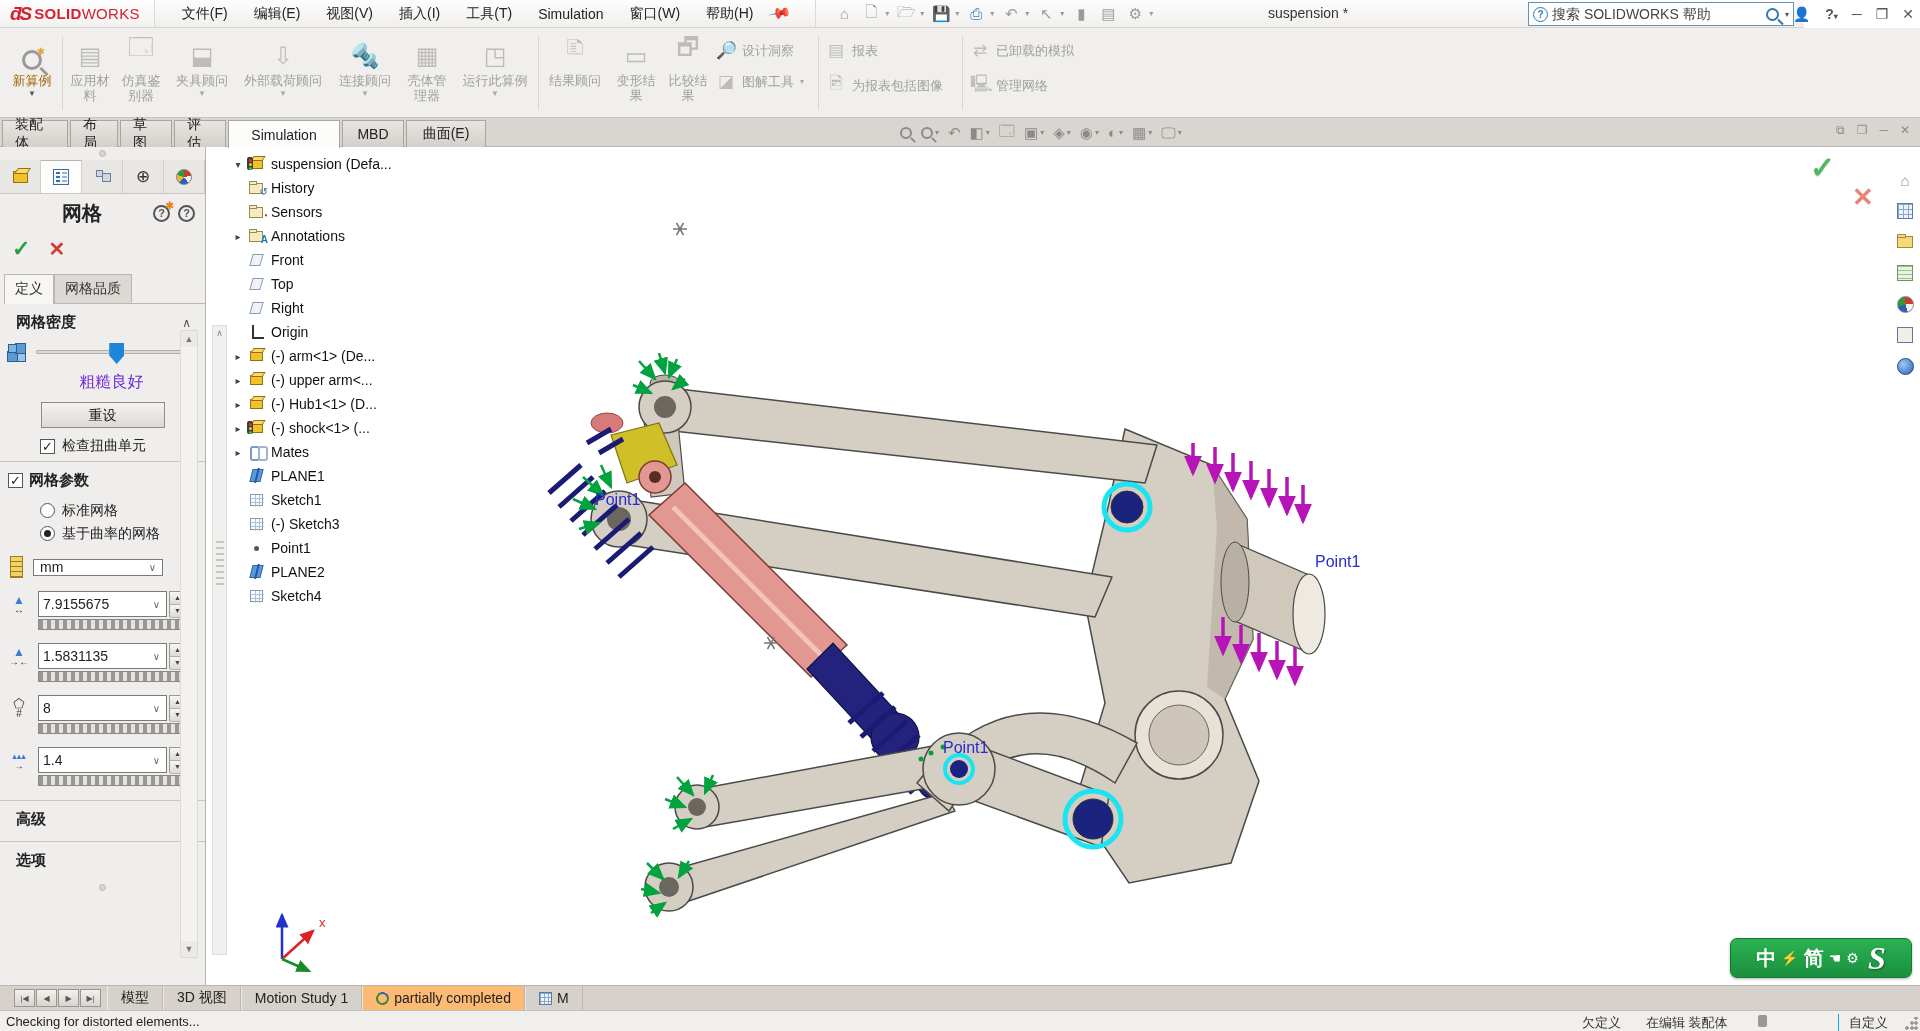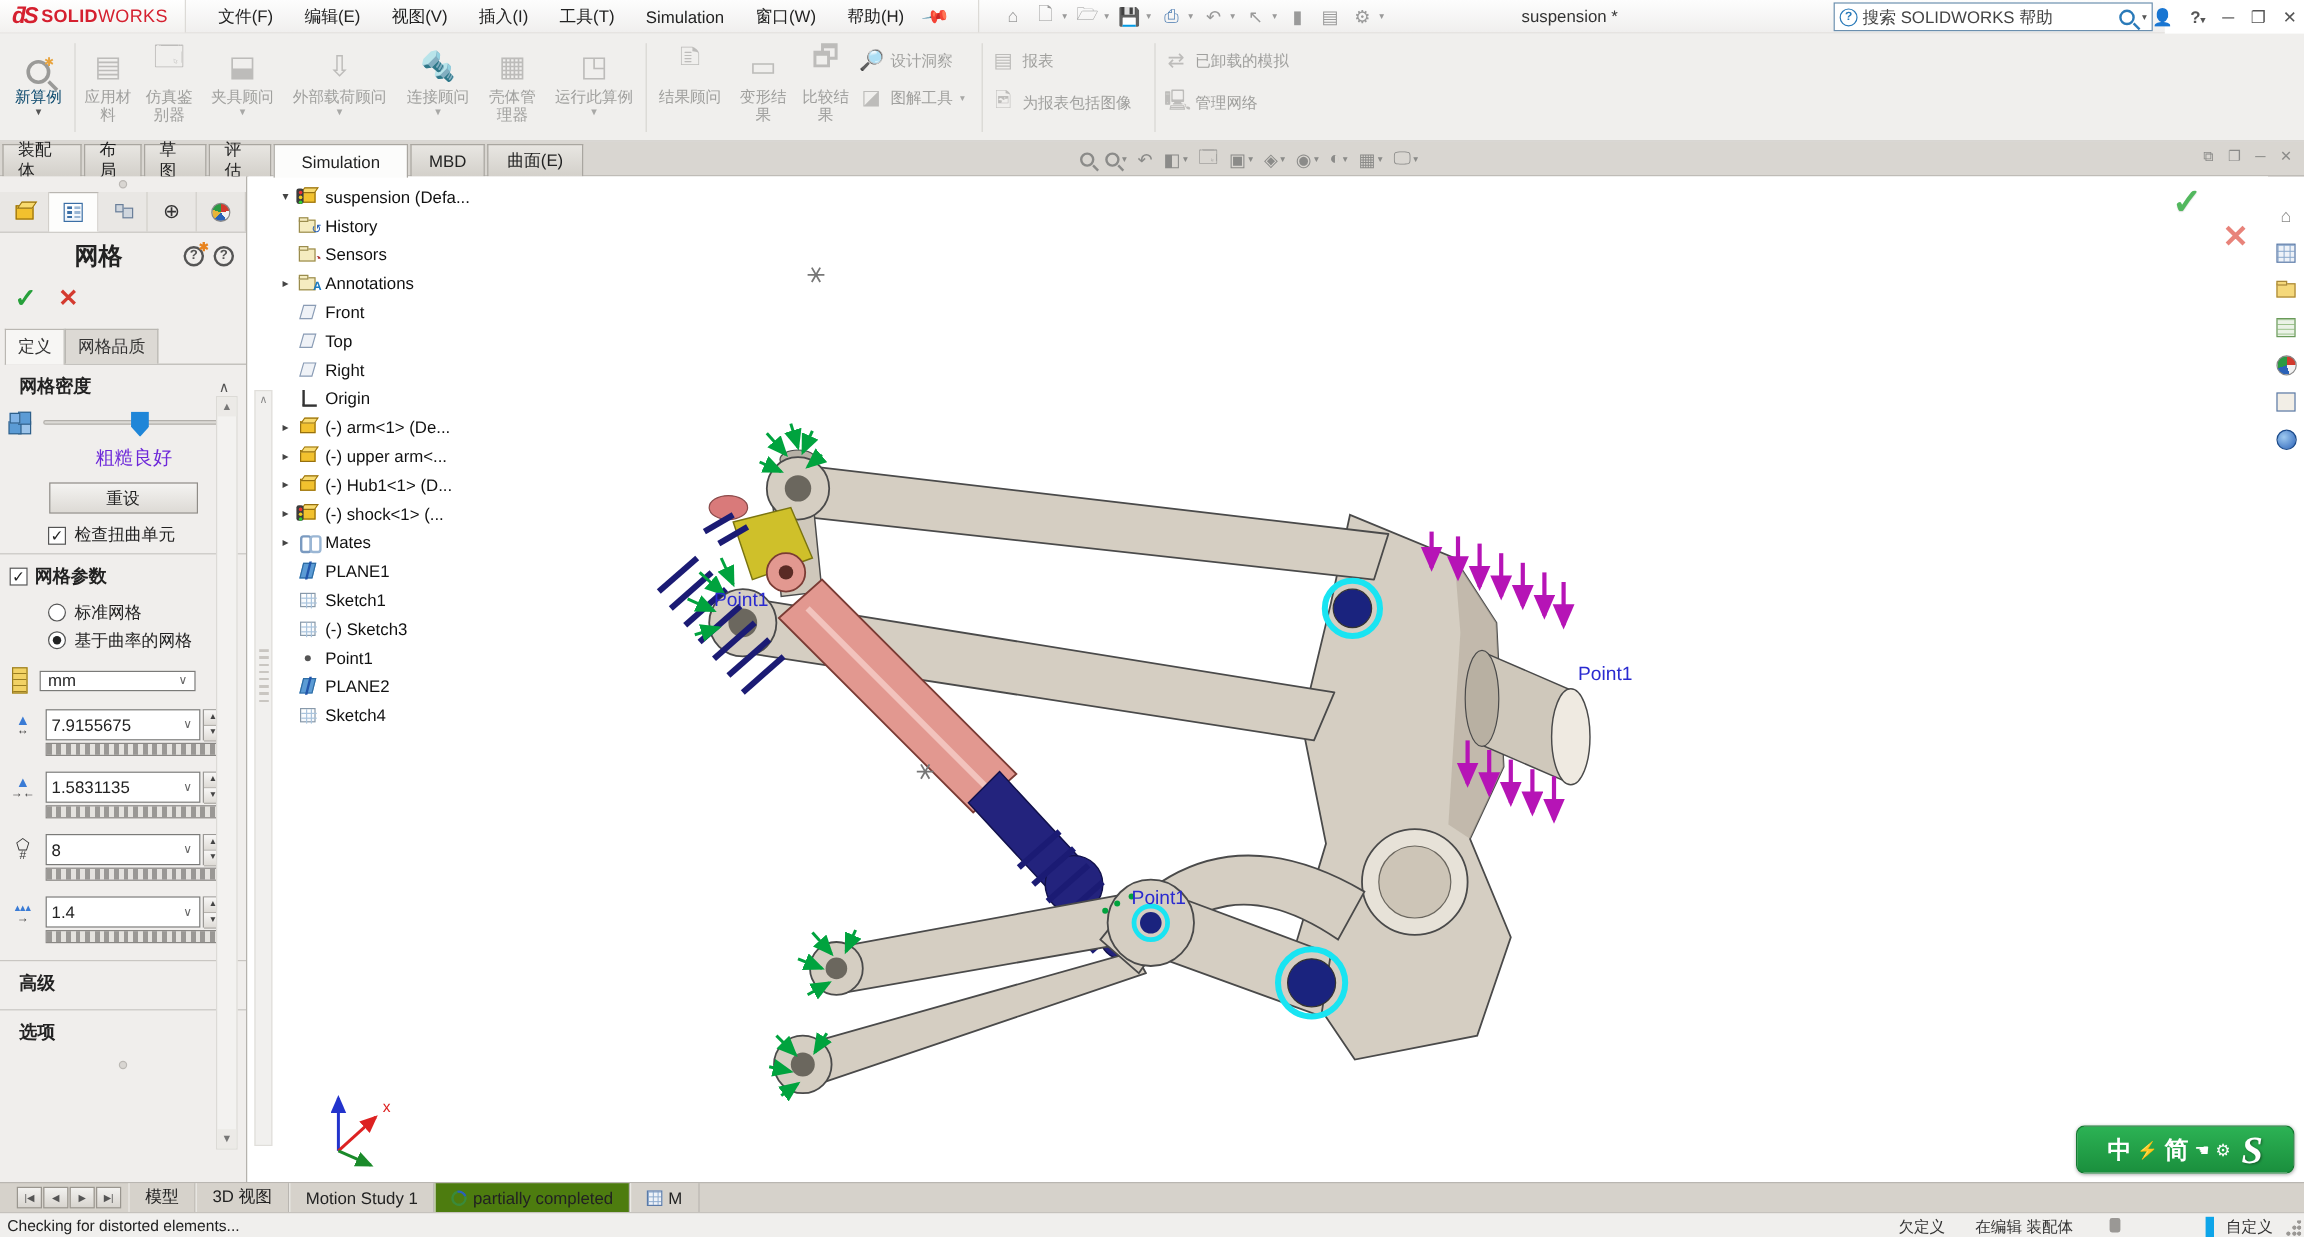--- a/index.html
+++ b/index.html
@@ -33,7 +33,7 @@
   .rb { position:absolute; top:6px; height:78px; display:flex; flex-direction:column; align-items:center; justify-content:flex-start; }
   .rb .ricon { height:36px; display:flex; align-items:flex-end; justify-content:center; color:#bdbcba; font-size:24px; }
   .rb .rlabel { font-size:13px; color:#a0a09e; text-align:center; line-height:15px; margin-top:3px; }
-  .rb.en .rlabel { color:#0c4a6e; }
+  .rb.en .rlabel { color:#a16207; }
   .rb .rdrop { font-size:8px; color:#a8a8a6; margin-top:1px; }
   .rb.en .rdrop { color:#555; }
   .rdivider { position:absolute; top:8px; height:74px; width:1px; background:#d8d6d2; }

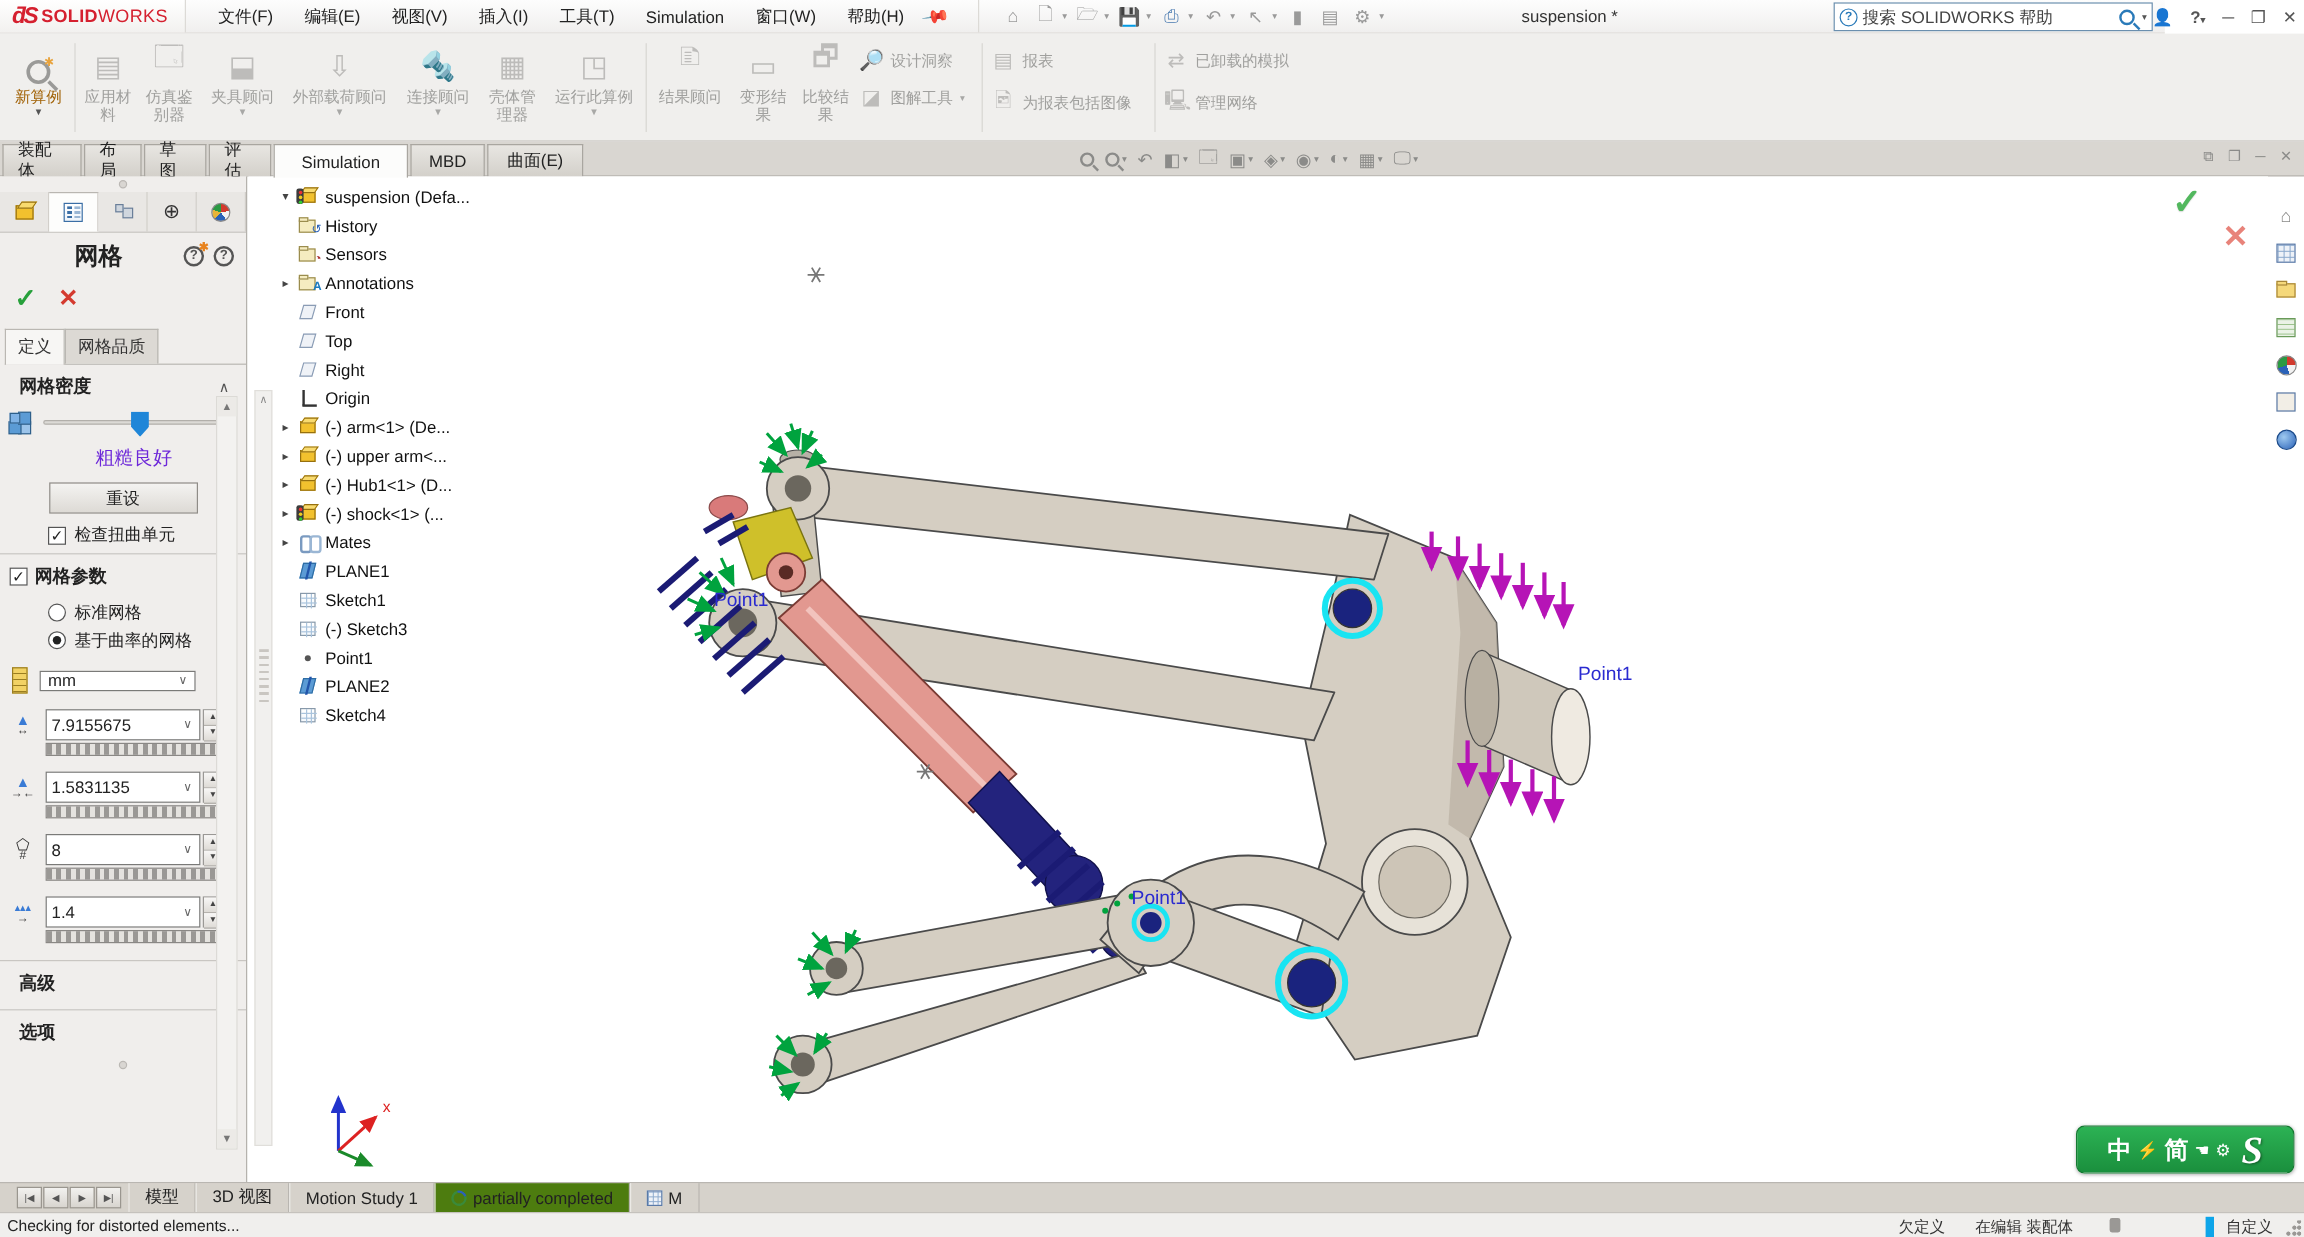--- a/index.html
+++ b/index.html
@@ -166,7 +166,7 @@
   .navbtns { display:flex; align-items:center; gap:1px; padding:0 6px 0 14px; }
   .navb { width:21px; height:18px; background:linear-gradient(#f2f1ef,#d8d5cf); border:1px solid #9a968f; font-size:8px; color:#555; display:flex; align-items:center; justify-content:center; }
   .btab { display:flex; align-items:center; gap:5px; padding:0 13px; font-size:14px; color:#222; border-right:1px solid #b9b6b1; border-left:1px solid #eceae6; background:#d6d2cb; }
-  .btab.lite { background:#4d7c0f; }
+  .btab.lite { background:#fdba74; }
   .prog-ic { width:13px; height:13px; border-radius:50%; border:2px solid #3a8a3a; border-top-color:#2a62b8; transform:rotate(30deg); }
   .mesh-ic { width:13px; height:13px; background:#eef2f8; border:1px solid #5a7aa8; background-image:linear-gradient(90deg,#8aa8cc 1px,transparent 1px),linear-gradient(#8aa8cc 1px,transparent 1px); background-size:4px 4px; }
 

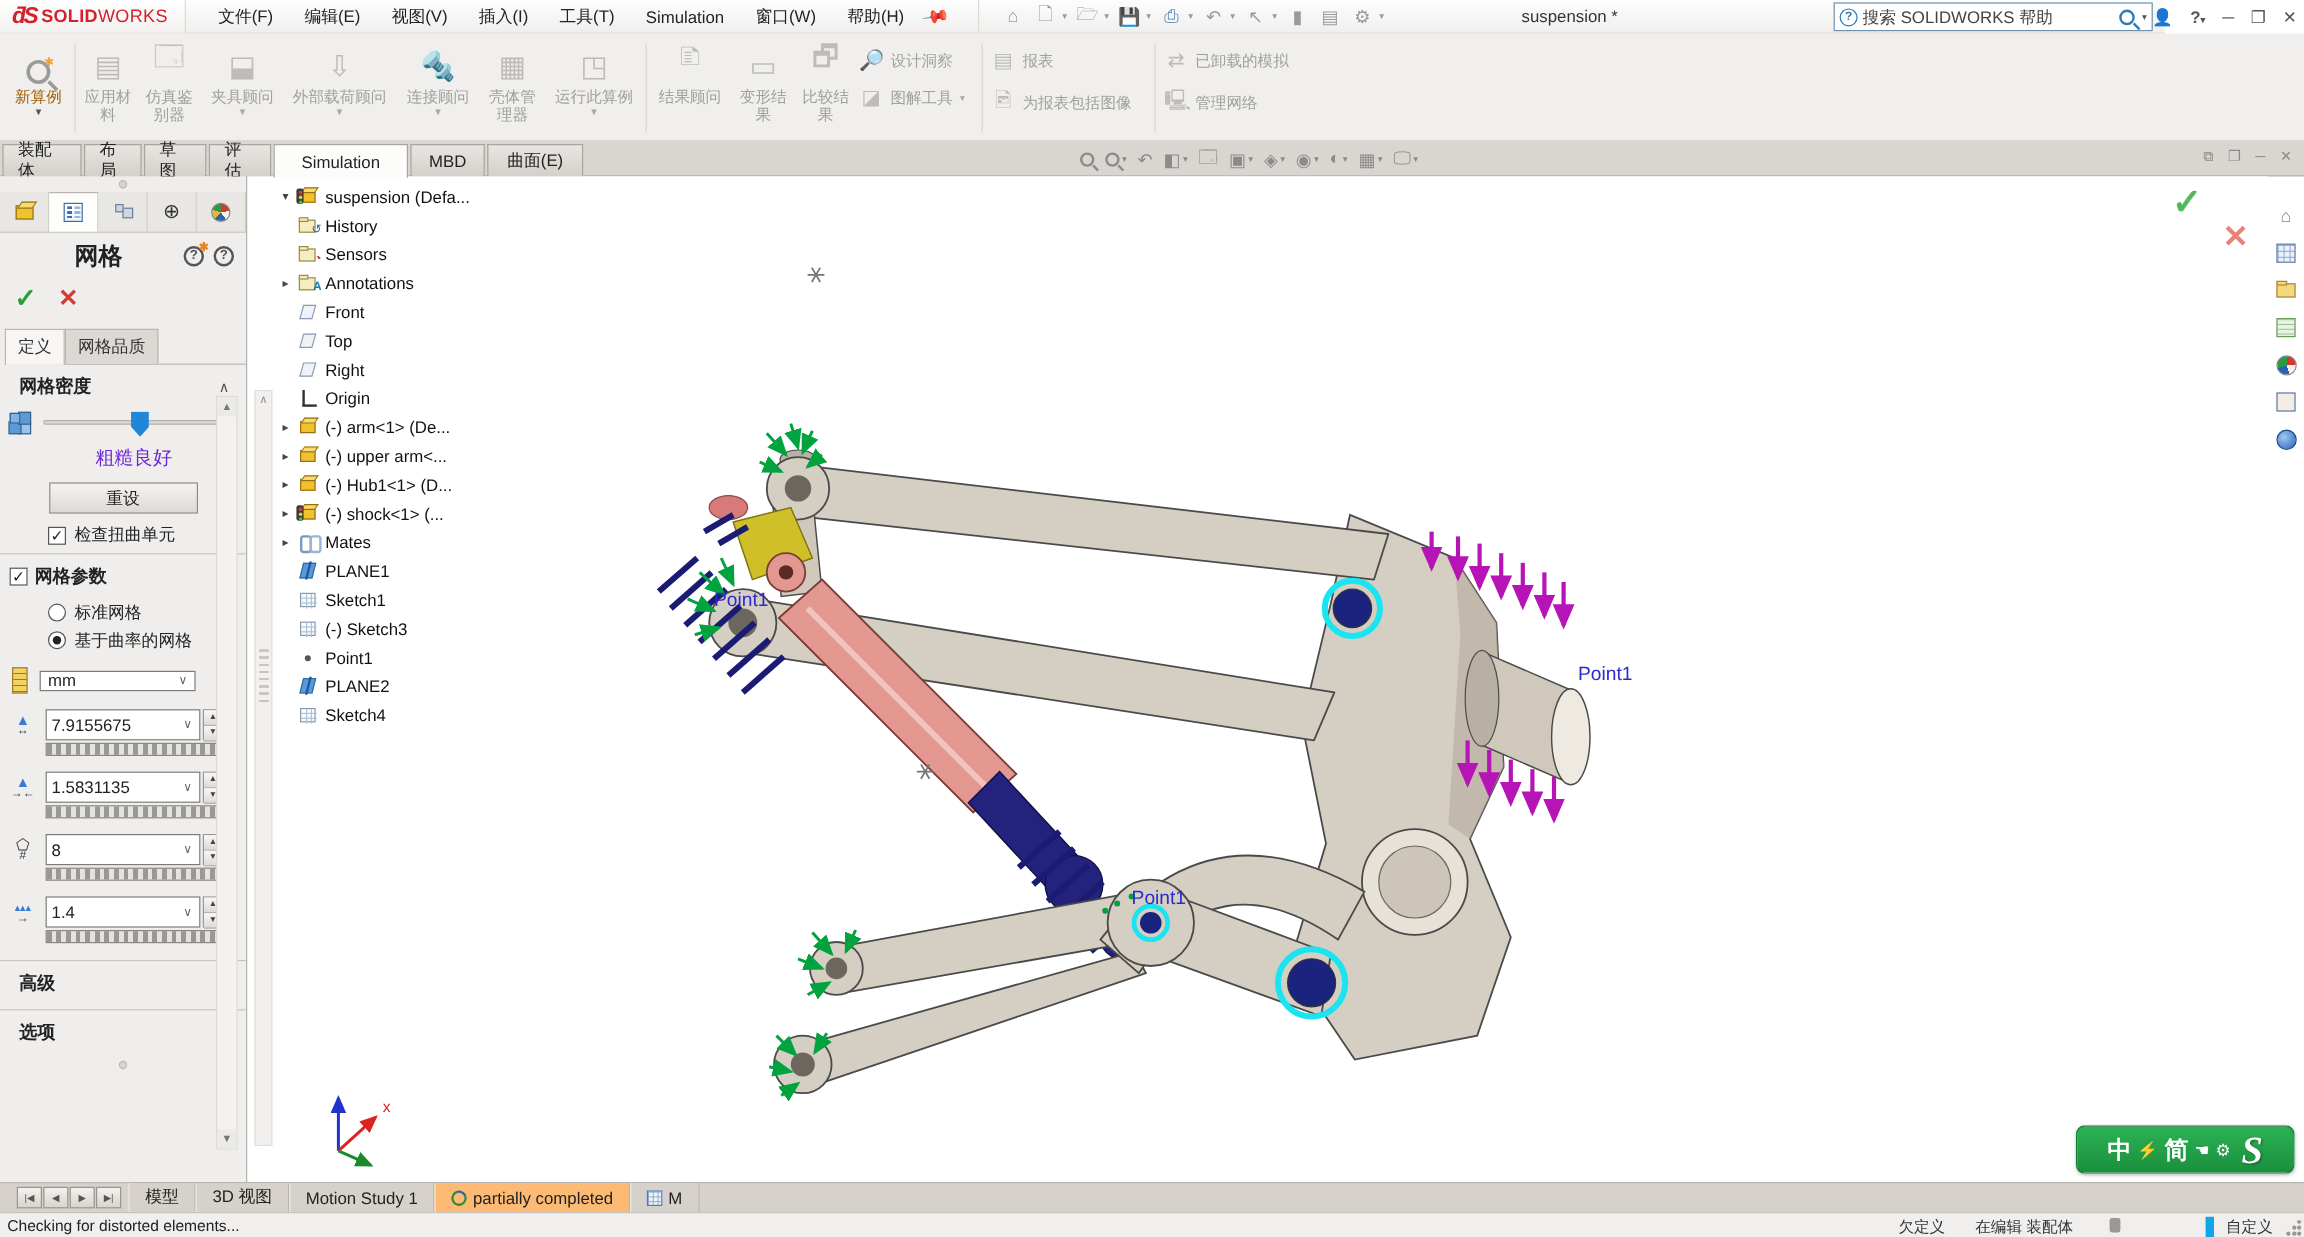--- a/index.html
+++ b/index.html
@@ -176,7 +176,7 @@
   .statusbar .st1 { position:absolute; left:1582px; top:3px; color:#333; }
   .statusbar .st2 { position:absolute; left:1646px; top:3px; color:#333; }
   .statusbar .dbic { position:absolute; left:1758px; top:4px; width:9px; height:12px; background:#9a9895; border-radius:2px; }
-  .statusbar .st3 { position:absolute; left:1838px; top:3px; color:#333; border-left:7px solid #0ea5e9; padding-left:10px; }
+  .statusbar .st3 { position:absolute; left:1838px; top:3px; color:#333; border-left:1px solid #0ea5e9; padding-left:10px; }
   .sizegrip { position:absolute; right:2px; top:6px; width:13px; height:13px; background:
      radial-gradient(circle at 2px 11px, #9a9895 1.5px, transparent 2px),
      radial-gradient(circle at 7px 11px, #9a9895 1.5px, transparent 2px),

